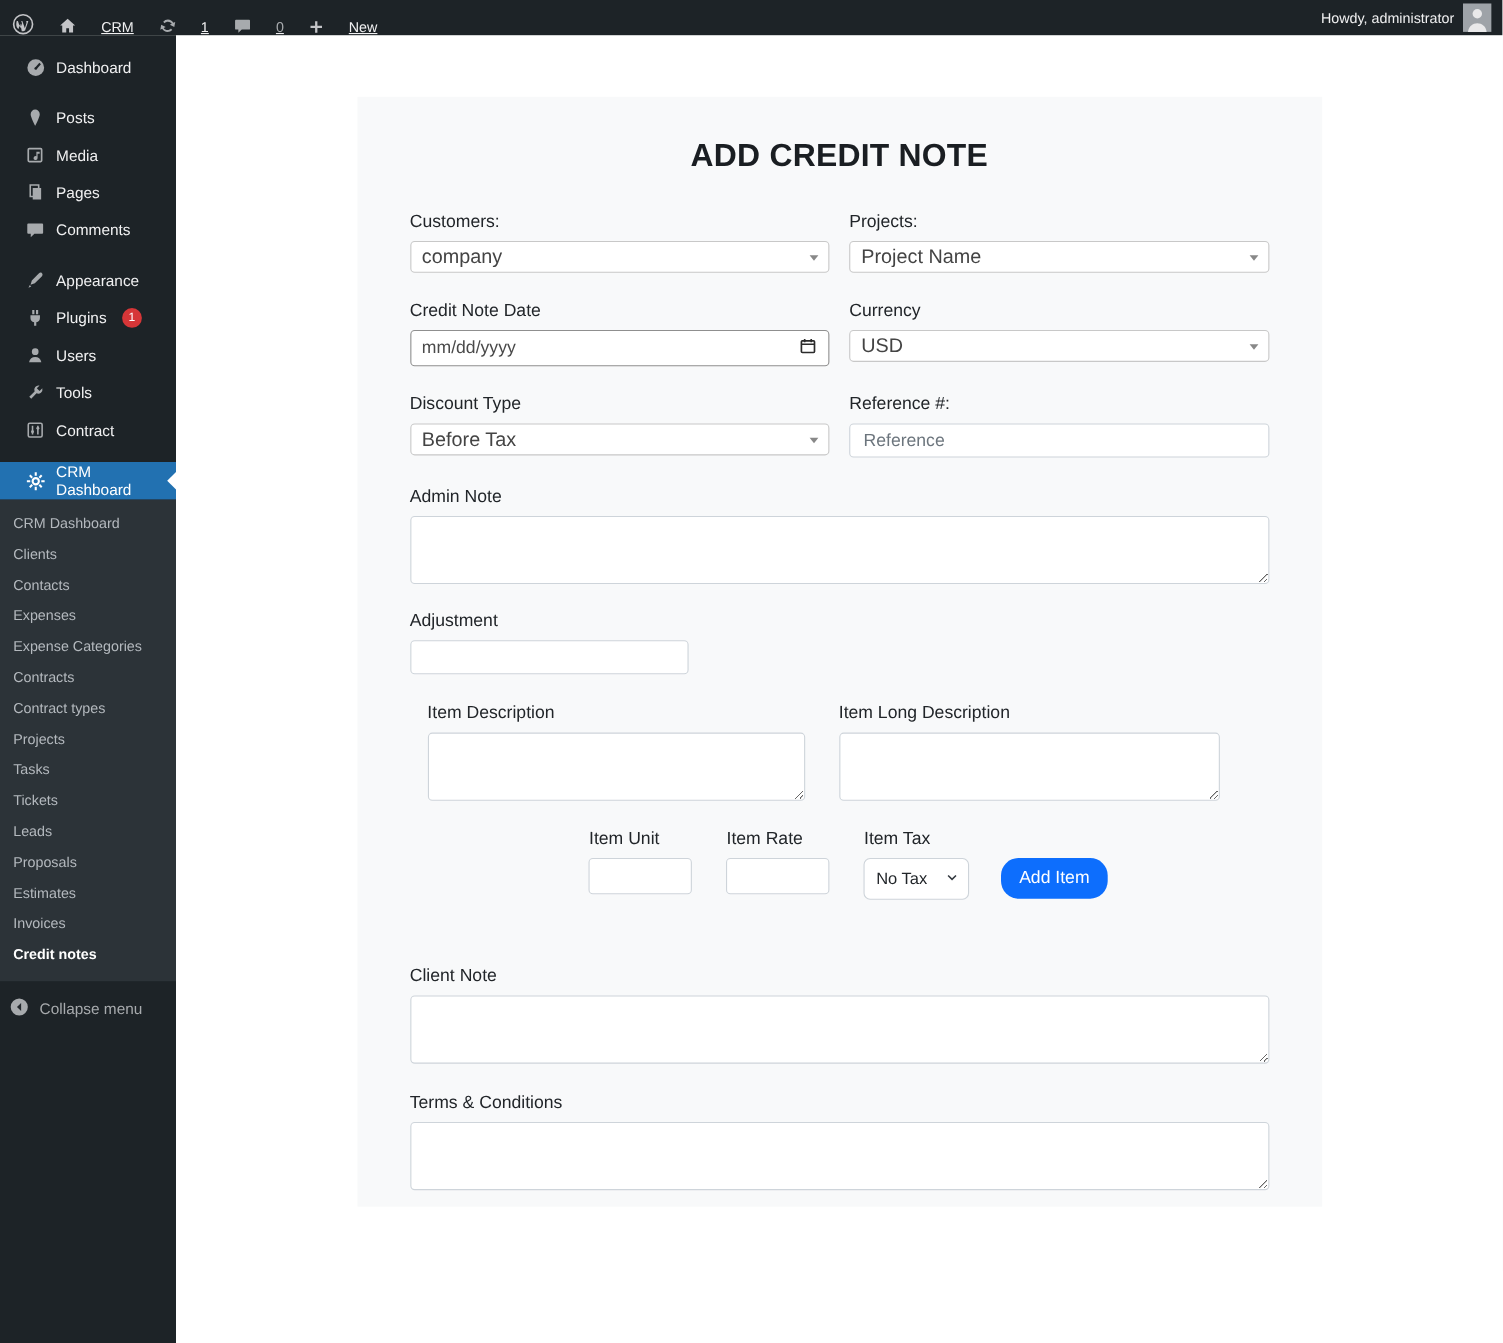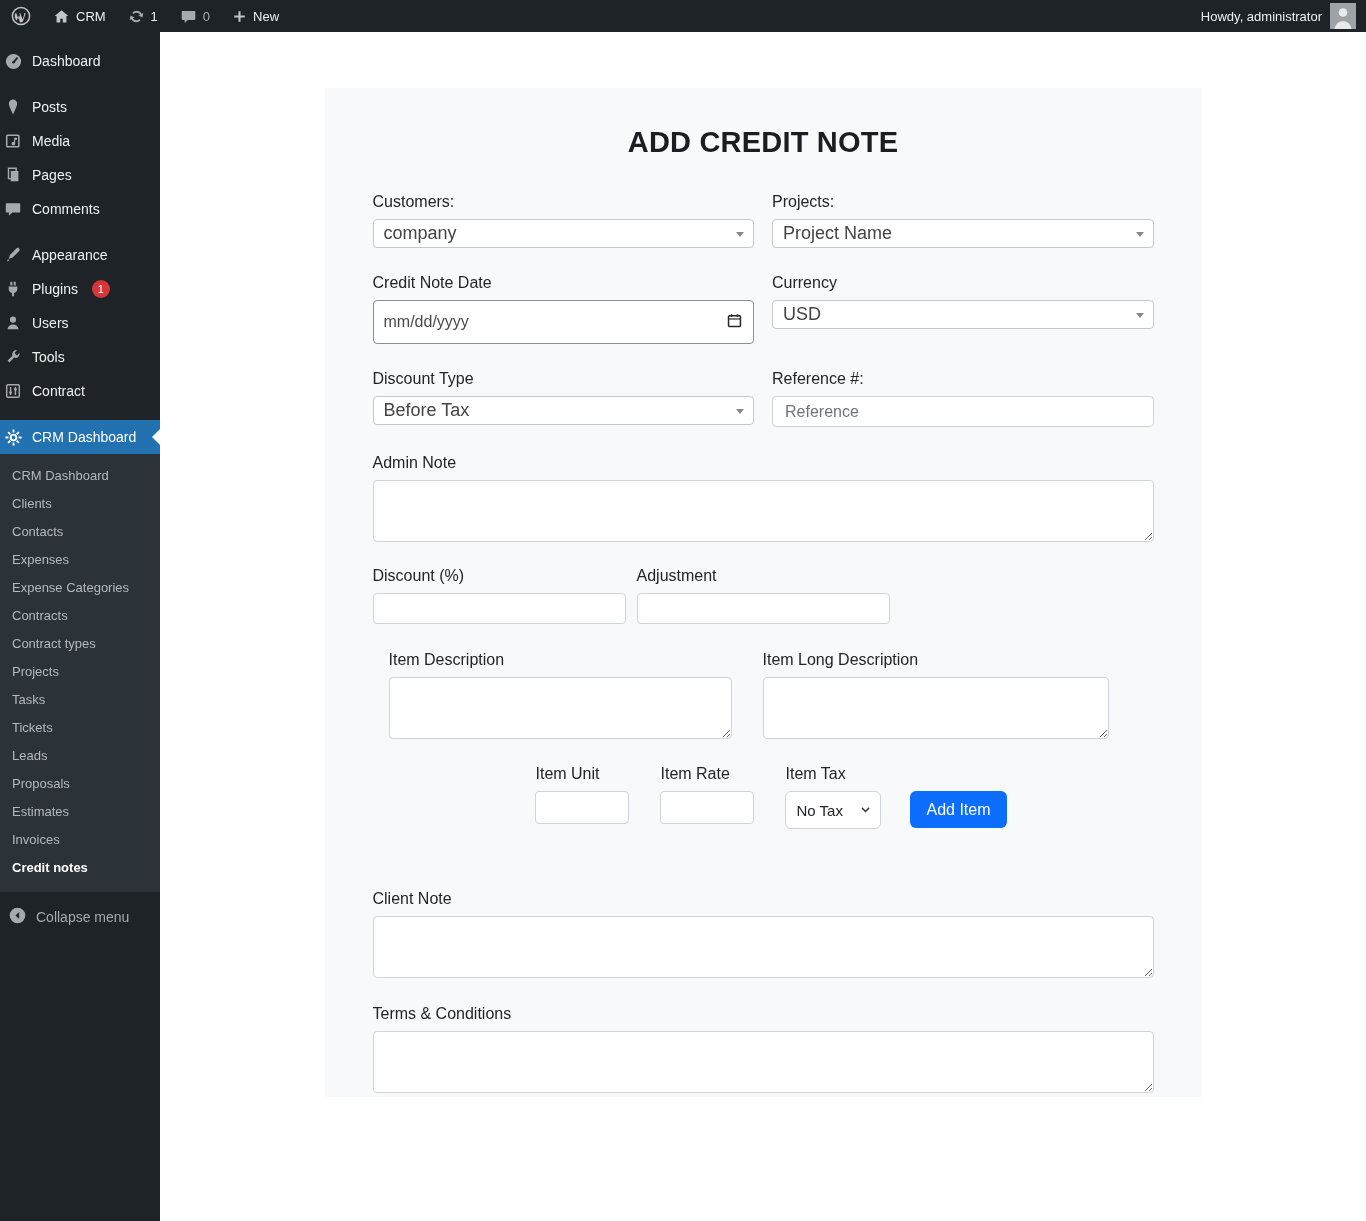--- a/index.html
+++ b/index.html
@@ -15,7 +15,7 @@
     font-size:13px; z-index:50;
   }
   .topbar .left { display:flex; align-items:center; height:32px; }
-  .ab-item { display:flex; align-items:center; gap:6px; padding:0 11px; height:32px; cursor:pointer; }
+  .ab-item { display:flex; align-items:flex-end; gap:22px; padding:0 11px; height:32px; cursor:pointer;text-decoration:underline; }
   .ab-item svg { display:block; }
   .ab-count { color:#f0f0f1; }
   .ab-count.dim { color:#a7aaad; }

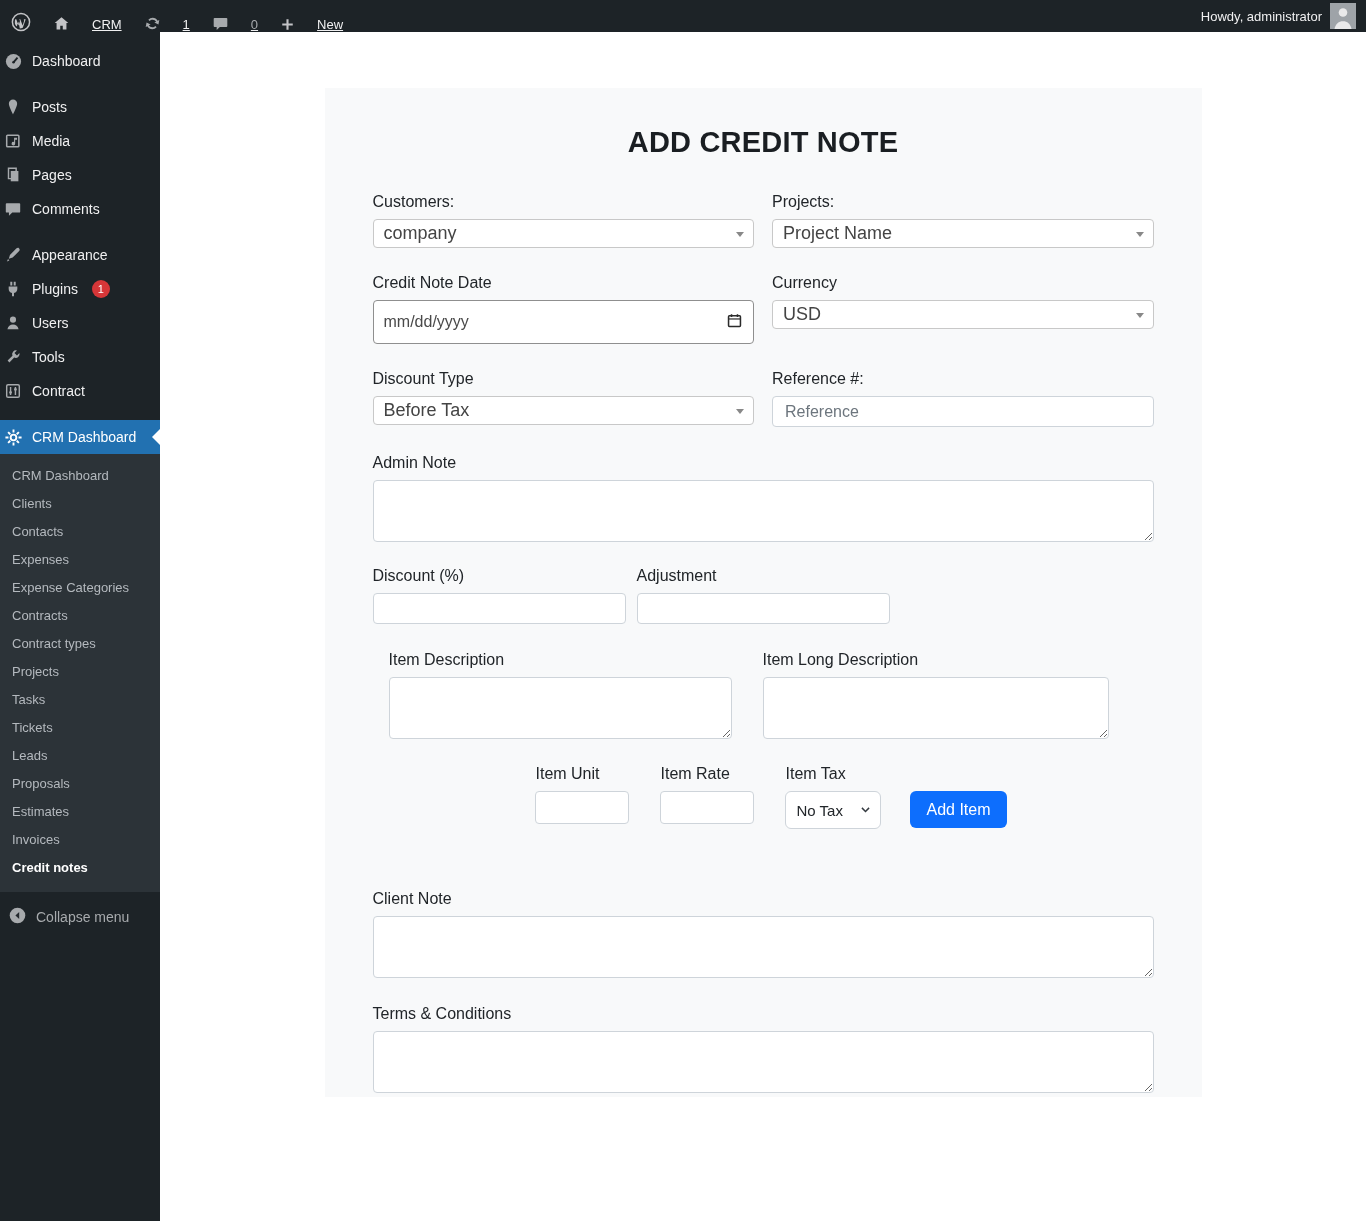--- a/index.html
+++ b/index.html
@@ -27,7 +27,7 @@
     background:#1d2327; color:#f0f0f1; font-size:14px;
   }
   .menu { padding-top:12px; }
-  .menu-item { height:34px; display:flex; align-items:center; padding:0 3px; gap:9px; cursor:pointer; position:relative; }
+  .menu-item { height:34px; display:flex; align-items:center; padding:0 22px; gap:9px; cursor:pointer; position:relative; }
   .menu-item .mi-icon { width:20px; height:20px; display:flex; align-items:center; justify-content:center; flex:0 0 20px; }
   .menu-gap { height:12px; }
   .menu-item.active { background:#2271b1; color:#fff; font-weight:400; }

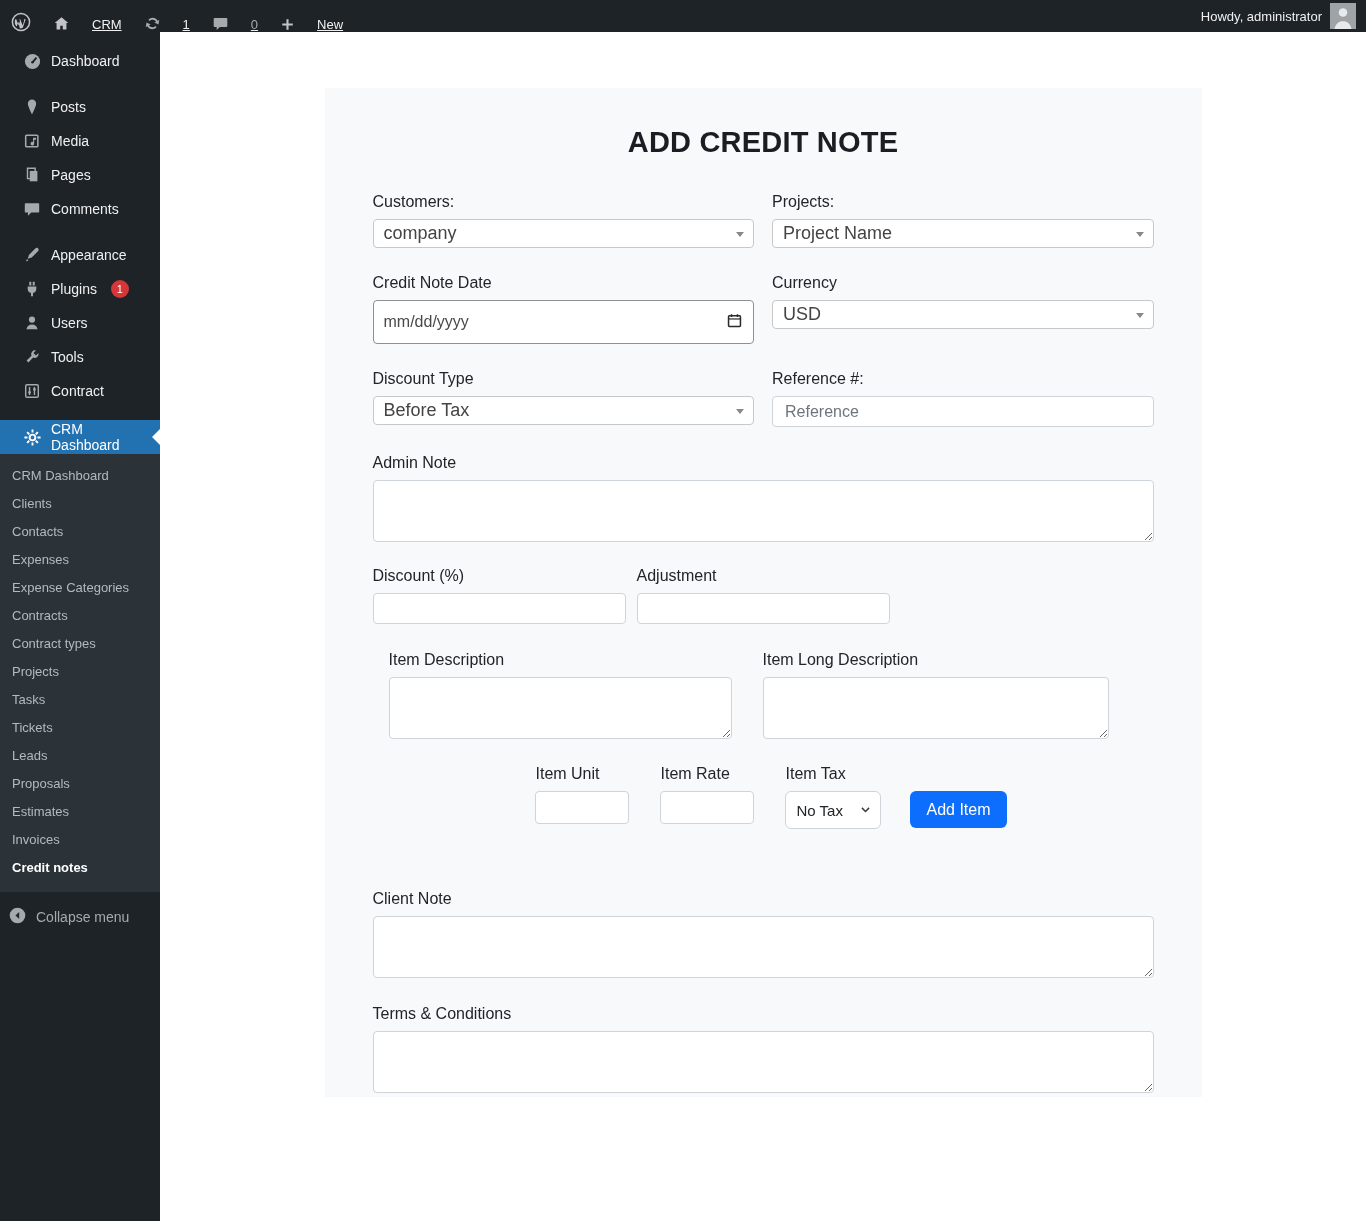--- a/index.html
+++ b/index.html
@@ -76,7 +76,7 @@
   }
   .tinput::placeholder { color:#6c757d; }
   .datebox {
-    width:100%; height:44px; border:1px solid #8f8f8f; border-radius:4px; background:#fff;
+    width:100%; height:33px; border:1px solid #8f8f8f; border-radius:4px; background:#fff;
     display:flex; align-items:center; padding:0 10px; font-size:16px; color:#4a4a4a; cursor:text;
   }
   .datebox .dtext { flex:1; }

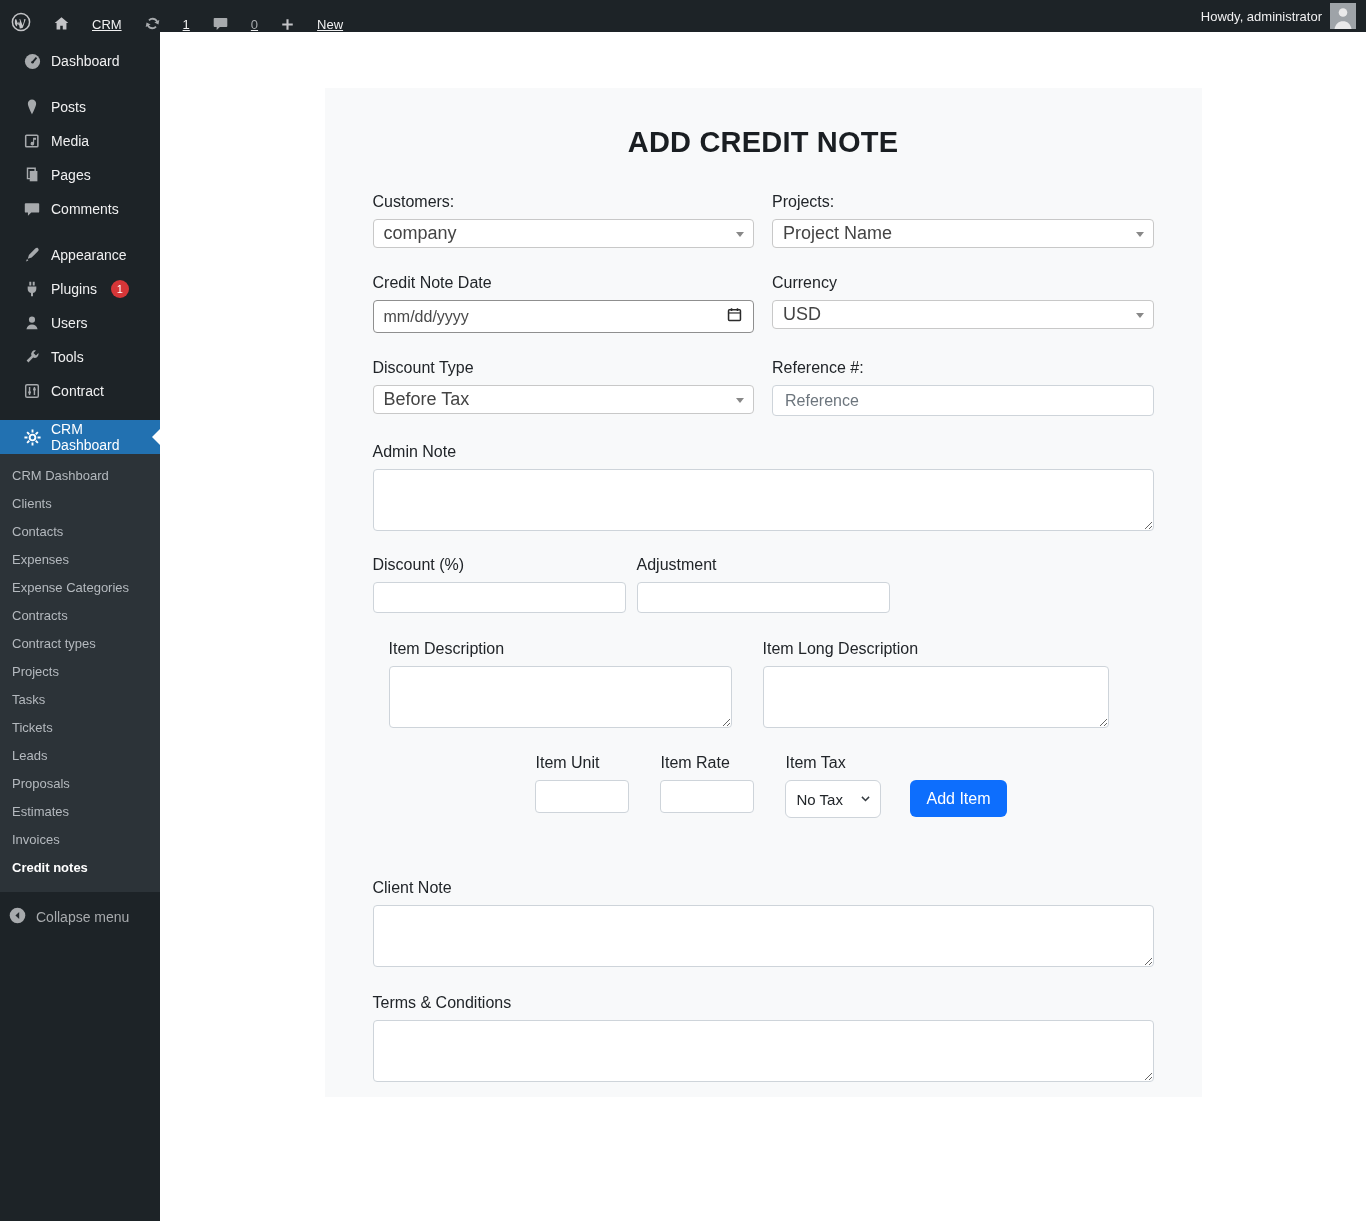--- a/index.html
+++ b/index.html
@@ -367,10 +367,6 @@
     
     <div class="frow mb26" style="gap:11px;">
       <div style="width:253px;">
-        <span class="flabel">Discount (%)</span>
-        <input class="tinput" type="text" style="">
-      </div>
-      <div style="width:253px;">
         <span class="flabel">Adjustment</span>
         <input class="tinput" type="text" style="">
       </div>

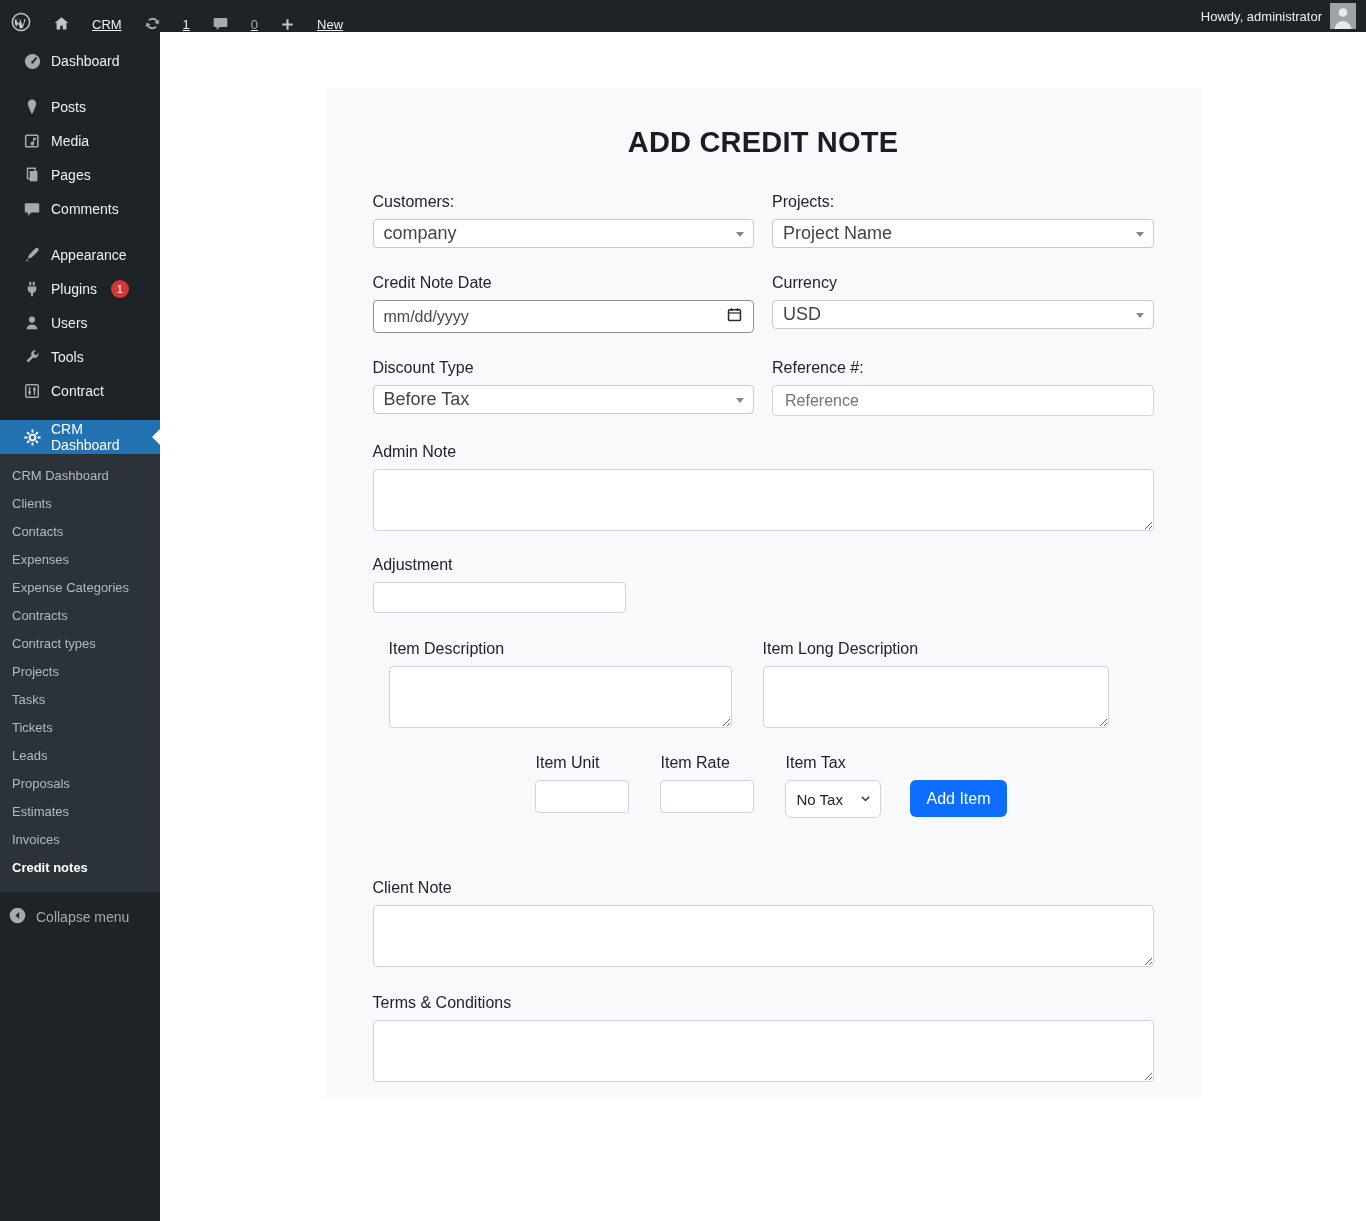--- a/index.html
+++ b/index.html
@@ -92,7 +92,7 @@
     gap:6px; cursor:pointer; justify-content:space-between;
   }
   .btn {
-    display:inline-block; background:#0d6efd; color:#fff; border:none; border-radius:6px;
+    display:inline-block; background:#0d6efd; color:#fff; border:none; border-radius:16px;
     font-size:16px; font-family:"Liberation Sans", sans-serif; cursor:pointer;
   }
   .btn-additem { padding:8px 16px; height:37px; }

